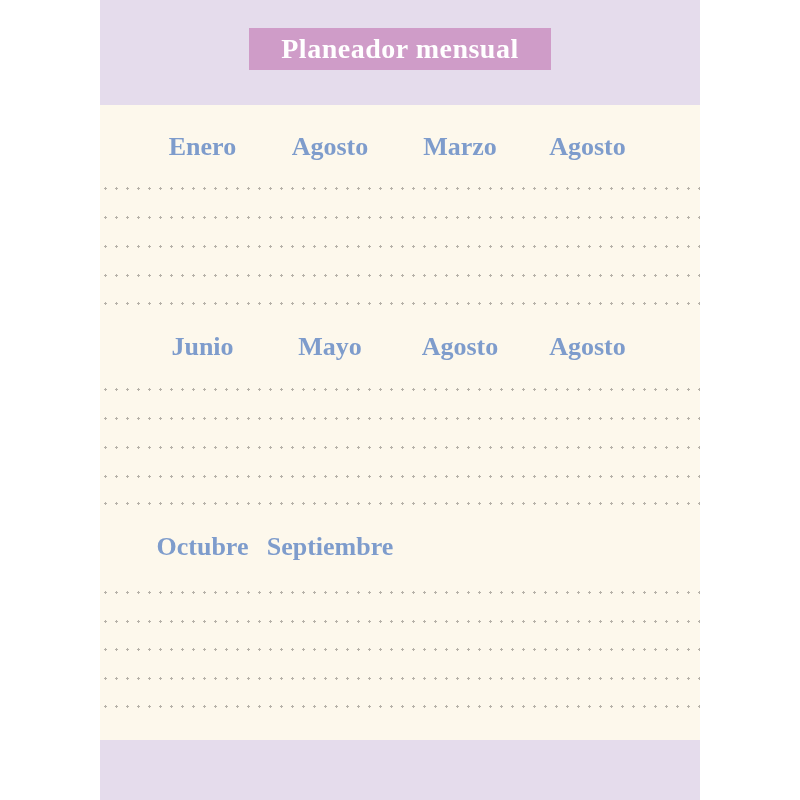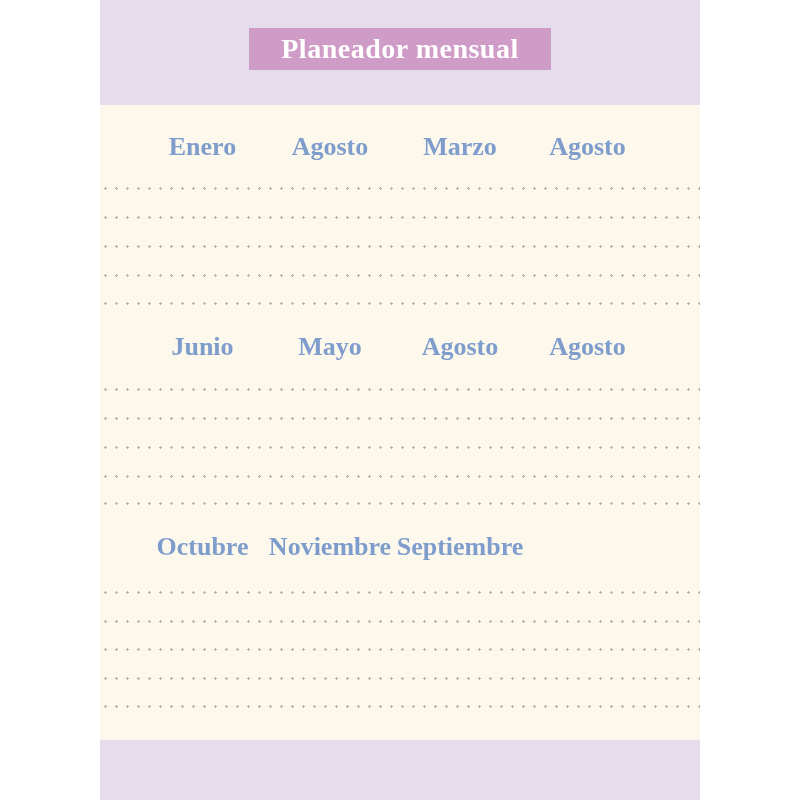--- a/index.html
+++ b/index.html
@@ -130,7 +130,6 @@
 
     <div class="months-row row-3">
       <span class="month">Octubre</span>
-      <span class="month">Noviembre</span>
       <span class="month">Septiembre</span>
     </div>
     <div class="dotted-line" style="top:486px"></div>

